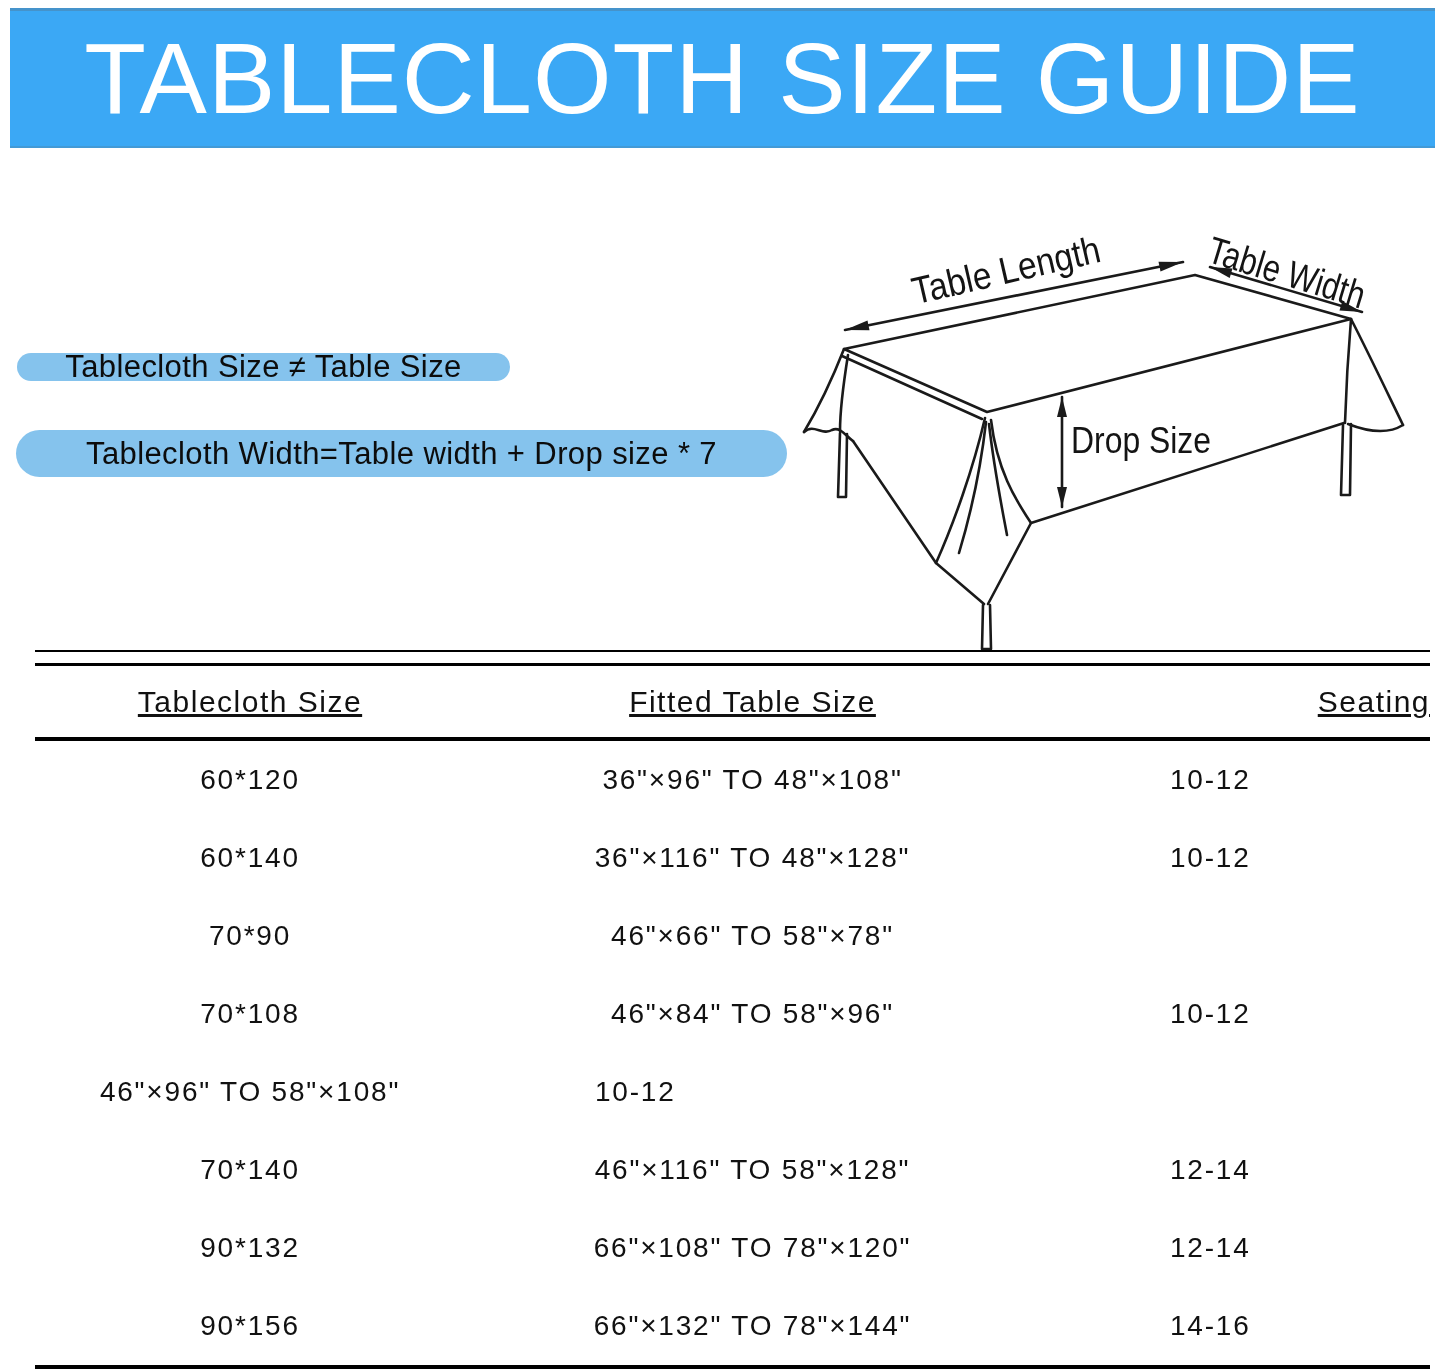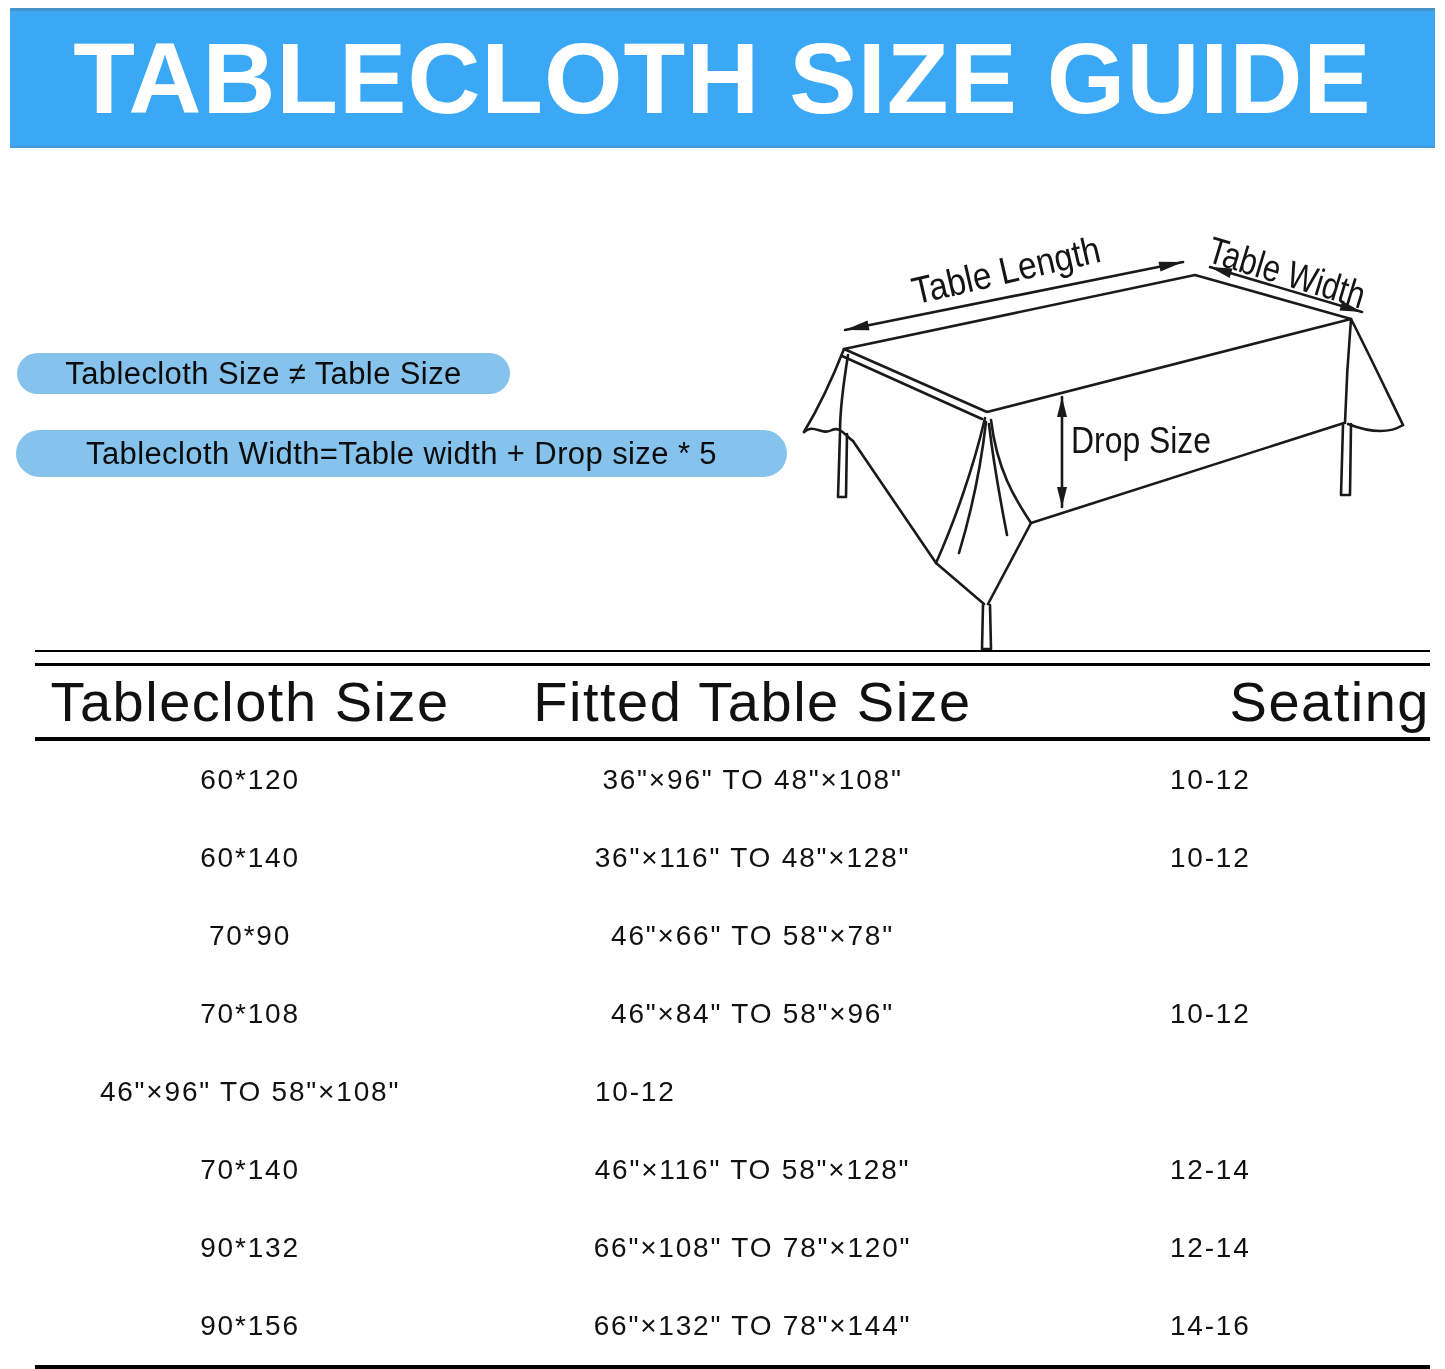--- a/index.html
+++ b/index.html
@@ -21,7 +21,7 @@
     box-shadow: inset 0 3px 0 rgba(90,110,125,.35), inset 0 -2px 0 rgba(90,110,125,.25);
   }
   .banner h1 {
-    margin: 0; font-size: 101px; font-weight: 700; letter-spacing: 1px;
+    margin: 0; font-size: 101px; font-weight: 400; letter-spacing: 1px;
     color: var(--banner-text, #ffffff); white-space: nowrap;
   }
 

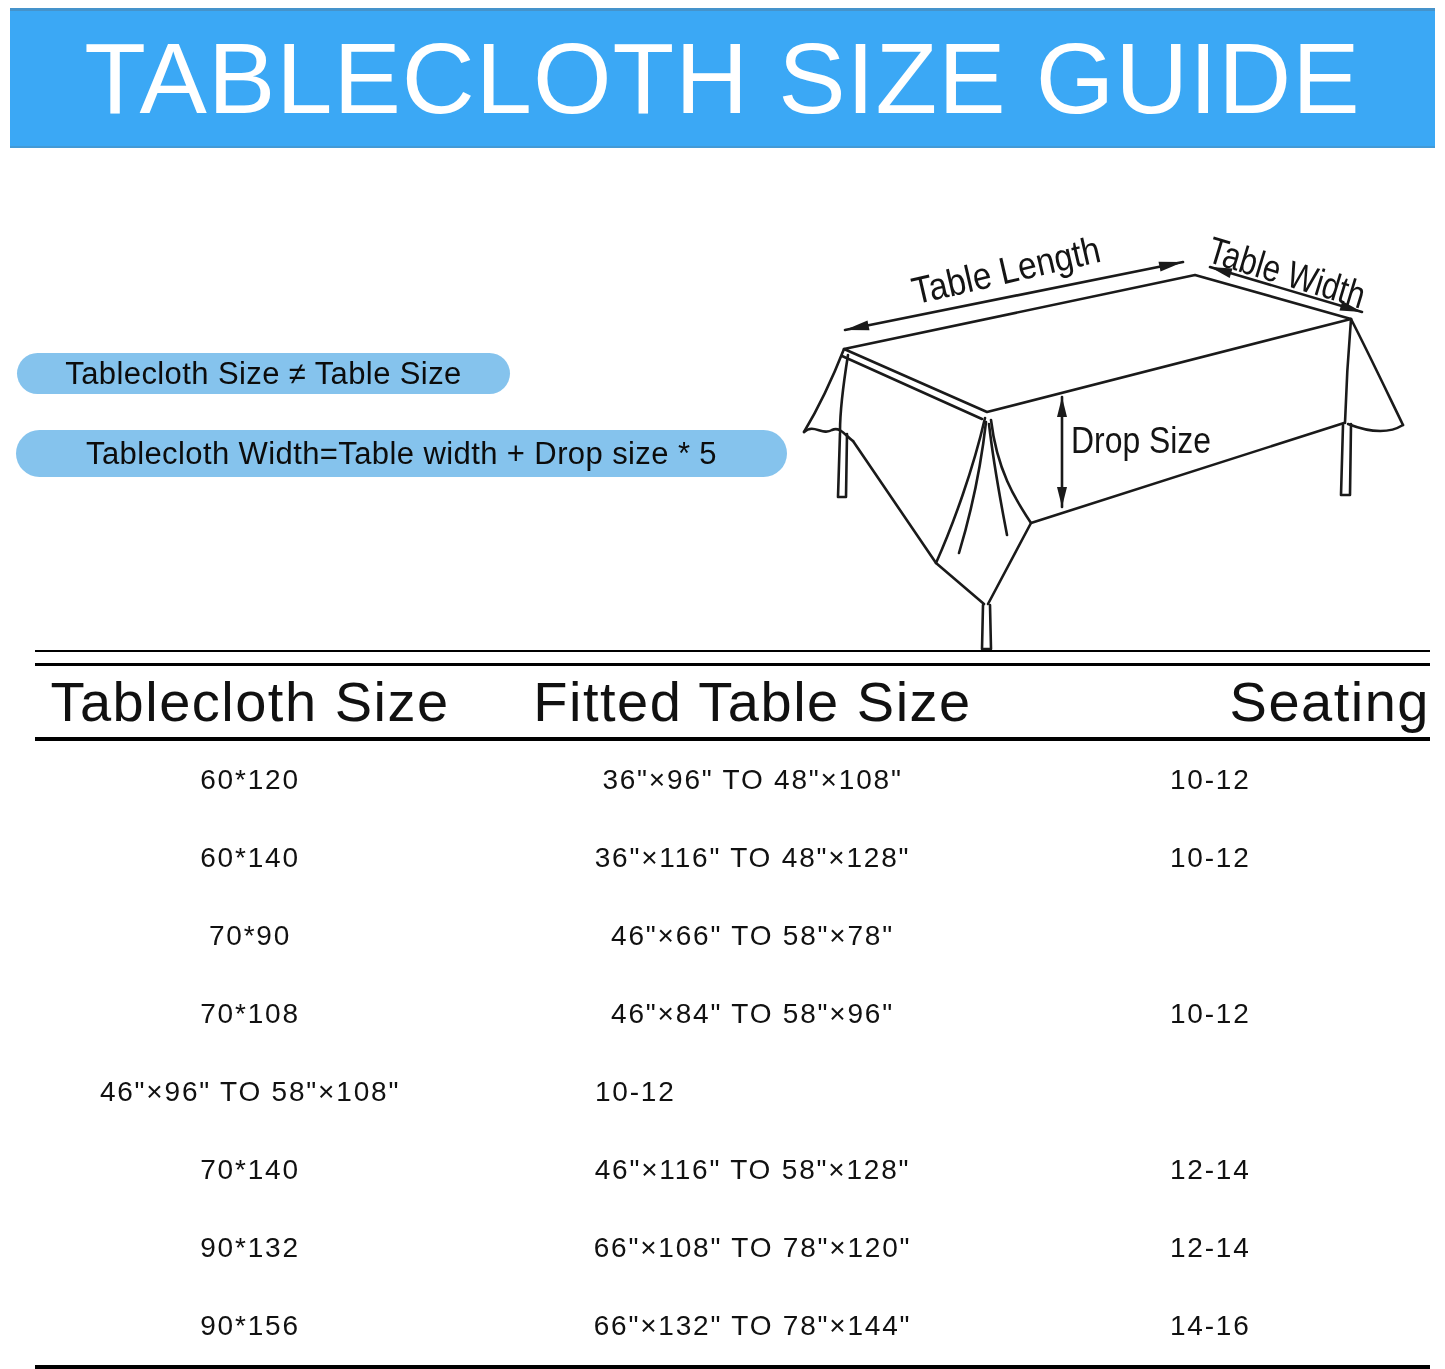--- a/index.html
+++ b/index.html
@@ -34,7 +34,7 @@
     font-size: 31px; letter-spacing: .4px; white-space: nowrap;
     color: #0c0c0c;
   }
-  #pill-1 { left: 17px; top: 353px; width: 493px; height: 41px; }
+  #pill-1 { left: 17px; top: 353px; width: 493px; height: 28px; }
   #pill-2 { left: 16px; top: 430px; width: 771px; height: 47px; }
   #pill-3 { left: 16px; top: 509px; width: 784px; height: 48px; }
 

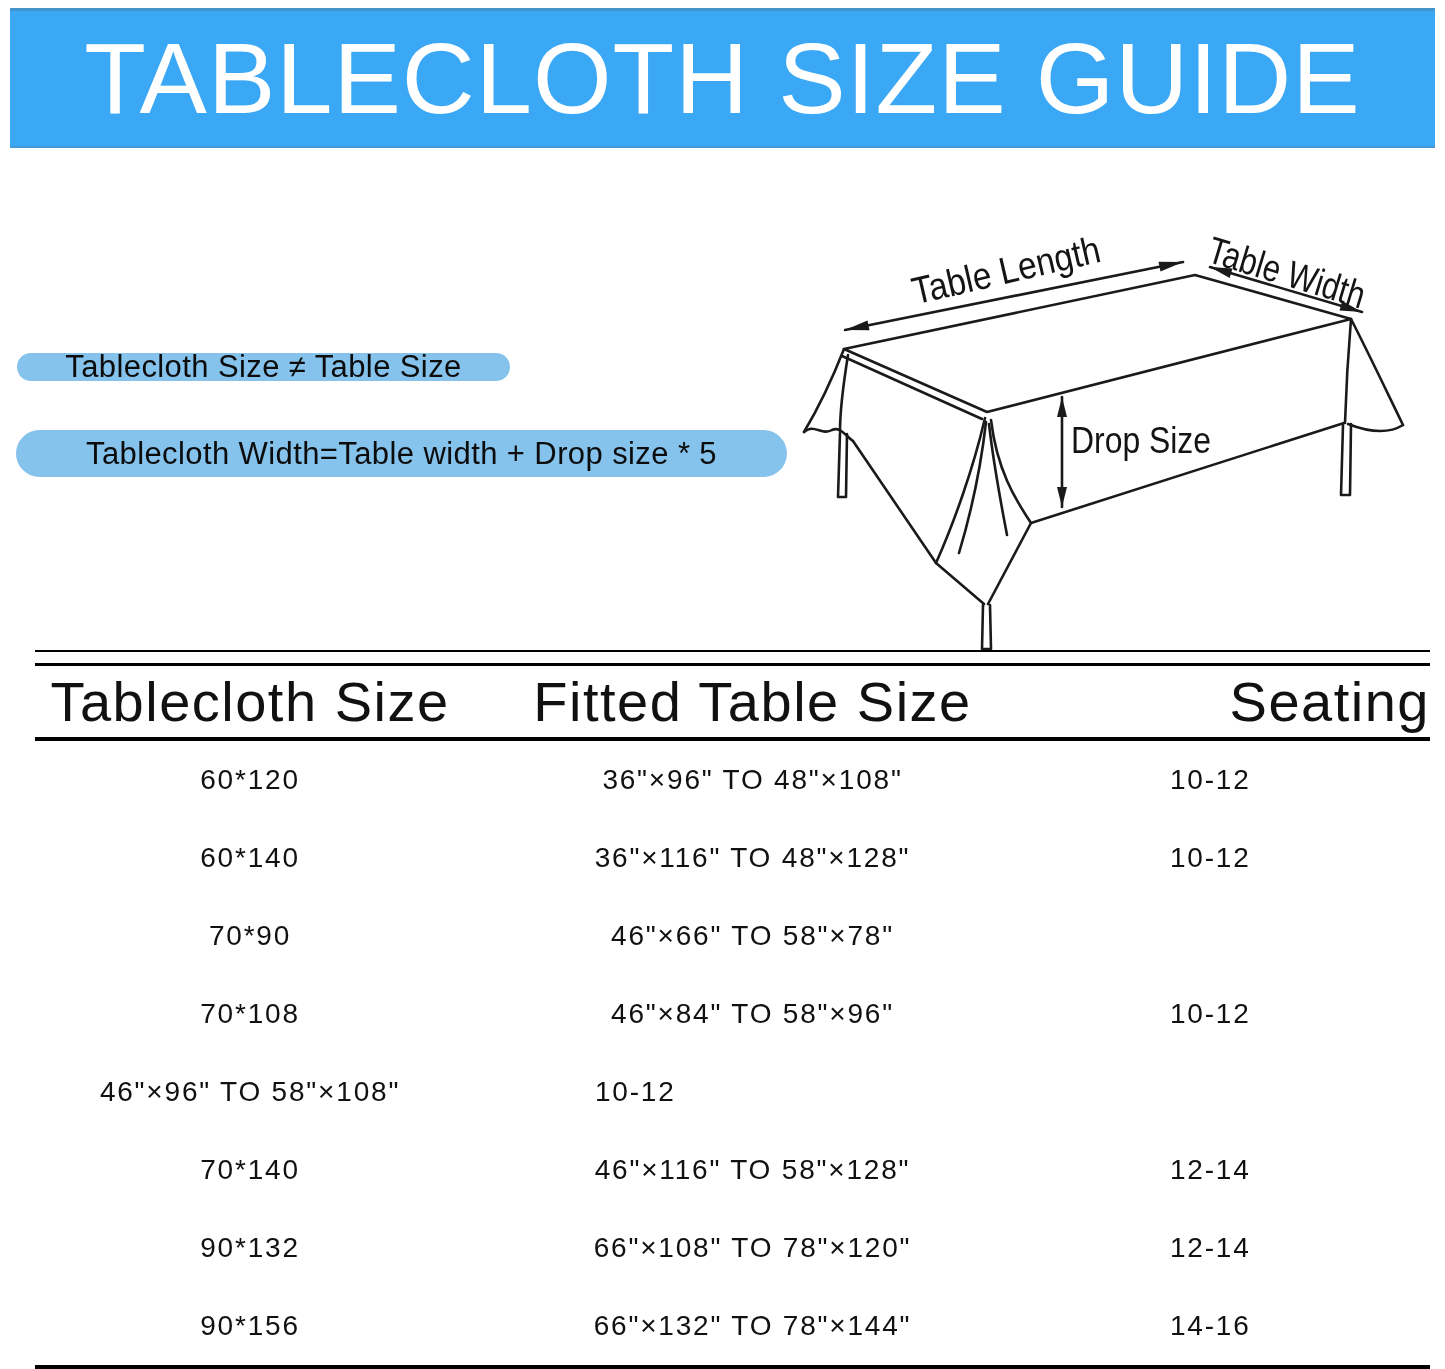--- a/index.html
+++ b/index.html
@@ -75,7 +75,7 @@
   </header>
 
   <div class="pill" id="pill-1">Tablecloth Size ≠ Table Size</div>
-  <div class="pill" id="pill-2">Tablecloth Width=Table width + Drop size * 5</div>
+  <div class="pill" id="pill-2">Tablecloth Width=Table width + Drop size * 7</div>
 
   <figure class="diagram" style="margin:0;">
     <svg viewBox="0 0 650 435" width="650" height="435">

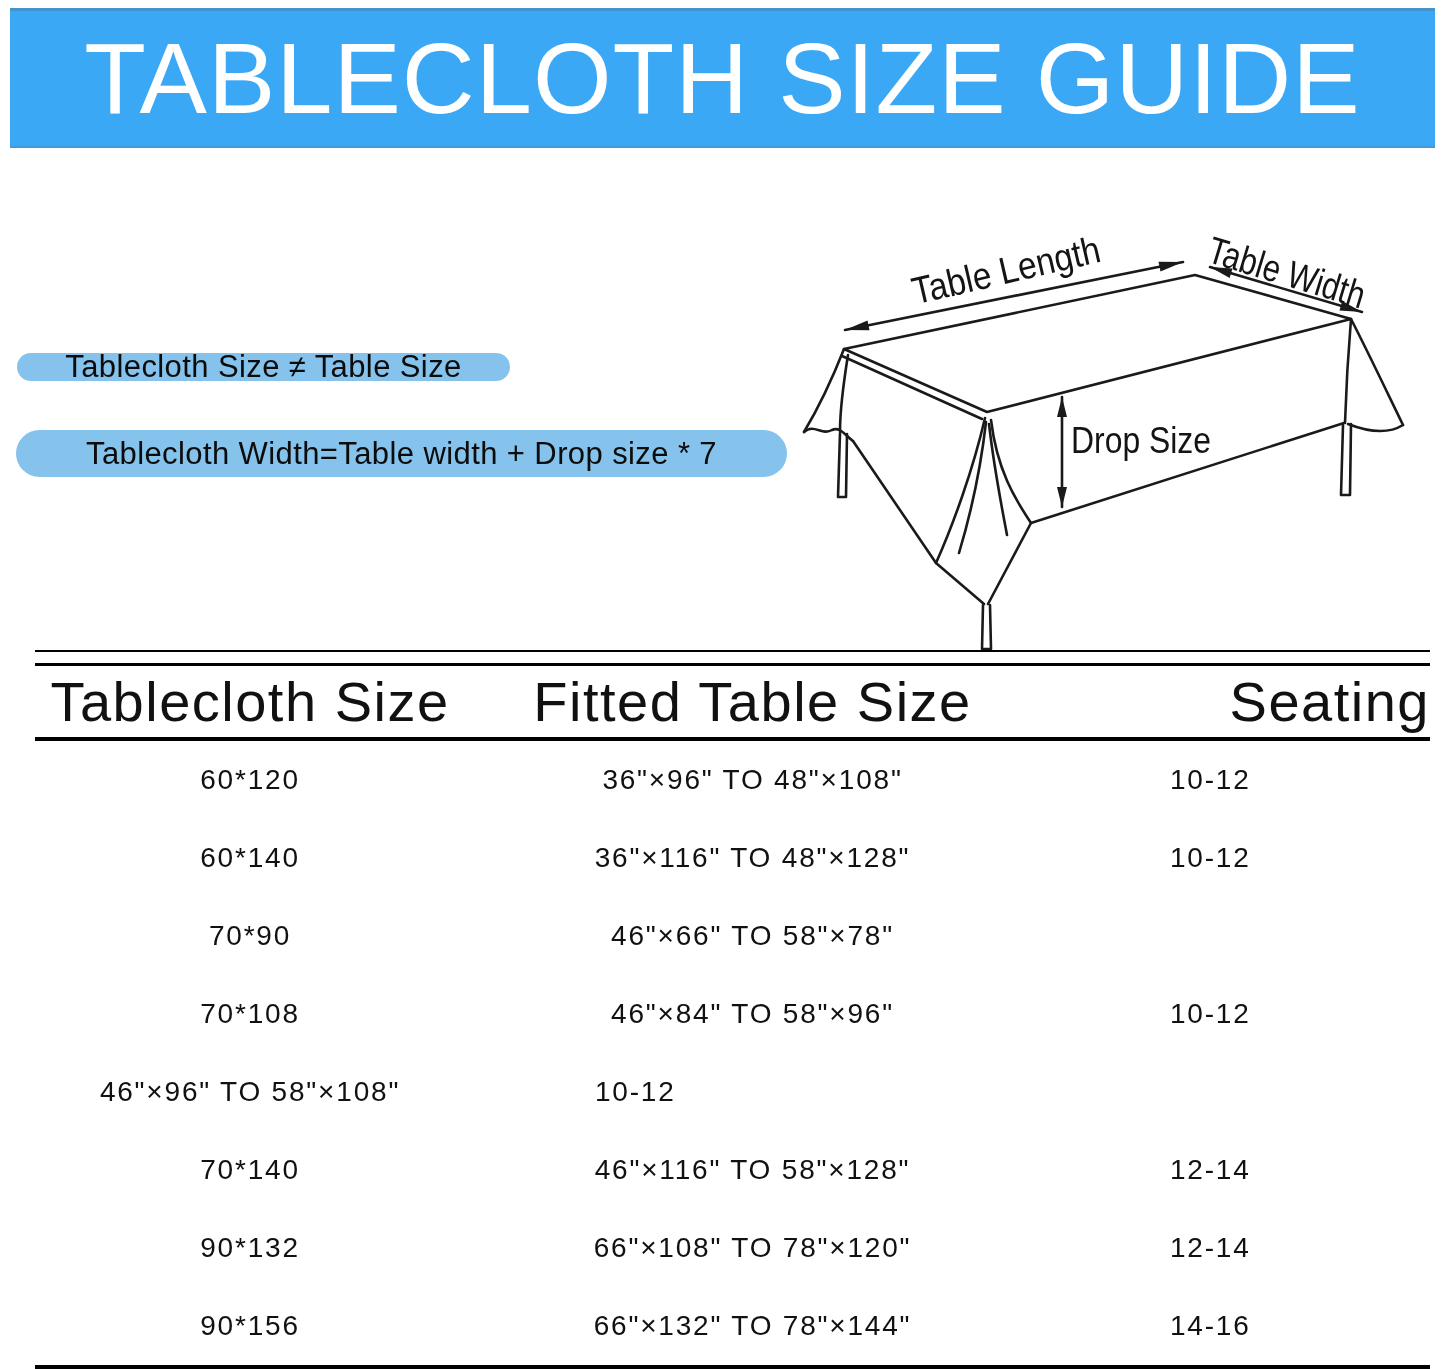--- a/index.html
+++ b/index.html
@@ -59,7 +59,7 @@
     align-items: center;
     white-space: nowrap;
   }
-  .thead { height: 71px; font-size: 56px; letter-spacing: 1.5px; }
+  .thead { height: 71px; font-size: 30px; letter-spacing: 1.5px; text-decoration: underline; }
   .tr    { height: 78px; font-size: 28px; letter-spacing: 1.8px; }
   .th, .td { text-align: center; }
   .th.col-seating { text-align: right; padding-left: 105px; }

